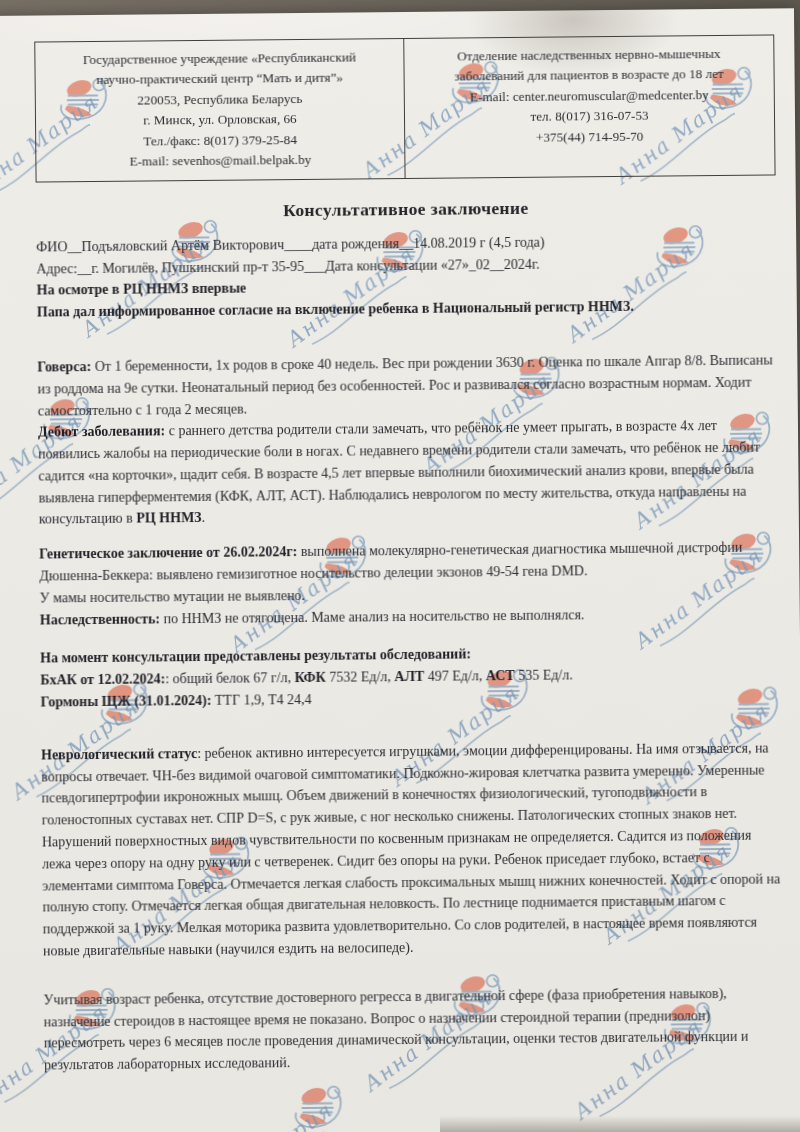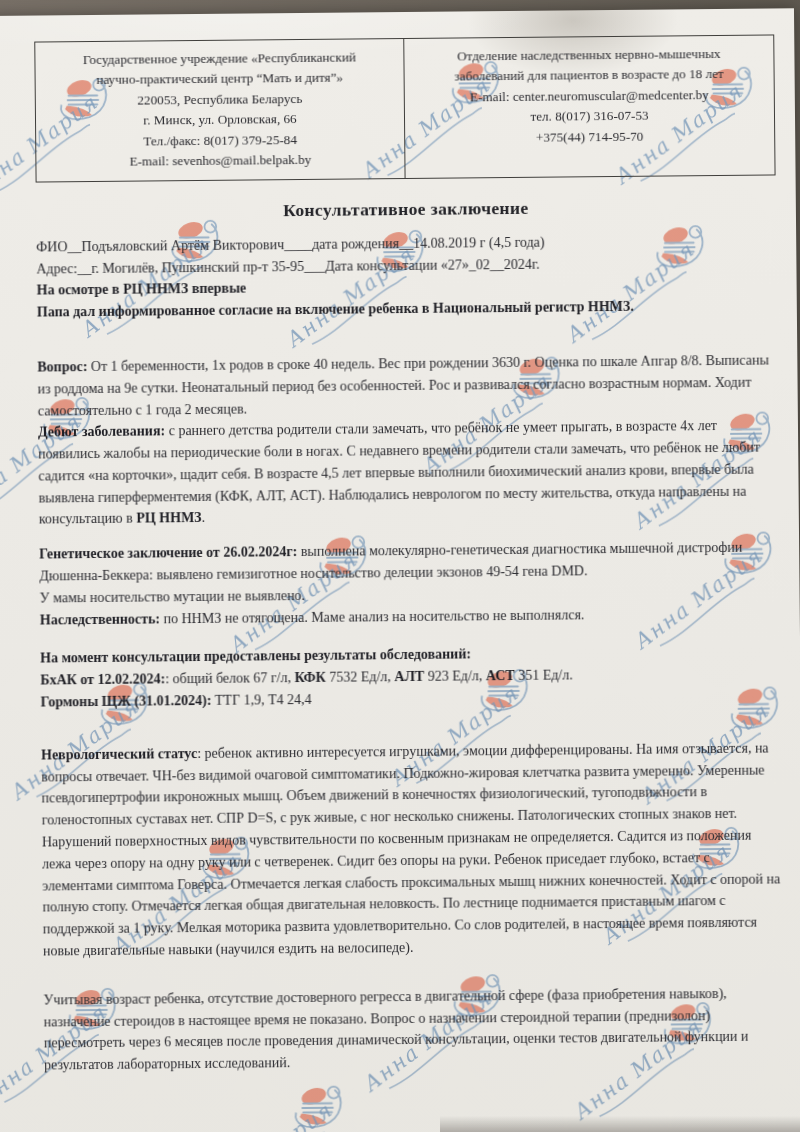--- a/index.html
+++ b/index.html
@@ -408,7 +408,7 @@
     </div>
 
     <div class="para m-anam">
-      <span class="lb">Вопрос:</span><span> От 1 беременности, 1х родов в сроке  40 недель. Вес при рождении 3630 г.  Оценка по шкале Апгар 8/8. Выписаны из роддома на 9е сутки.  Неонатальный период без особенностей. Рос и развивался согласно возрастным нормам. Ходит самостоятельно с 1 года 2 месяцев.</span>
+      <span class="lb">Говерса:</span><span> От 1 беременности, 1х родов в сроке  40 недель. Вес при рождении 3630 г.  Оценка по шкале Апгар 8/8. Выписаны из роддома на 9е сутки.  Неонатальный период без особенностей. Рос и развивался согласно возрастным нормам. Ходит самостоятельно с 1 года 2 месяцев.</span>
     </div>
 
     <div class="para">

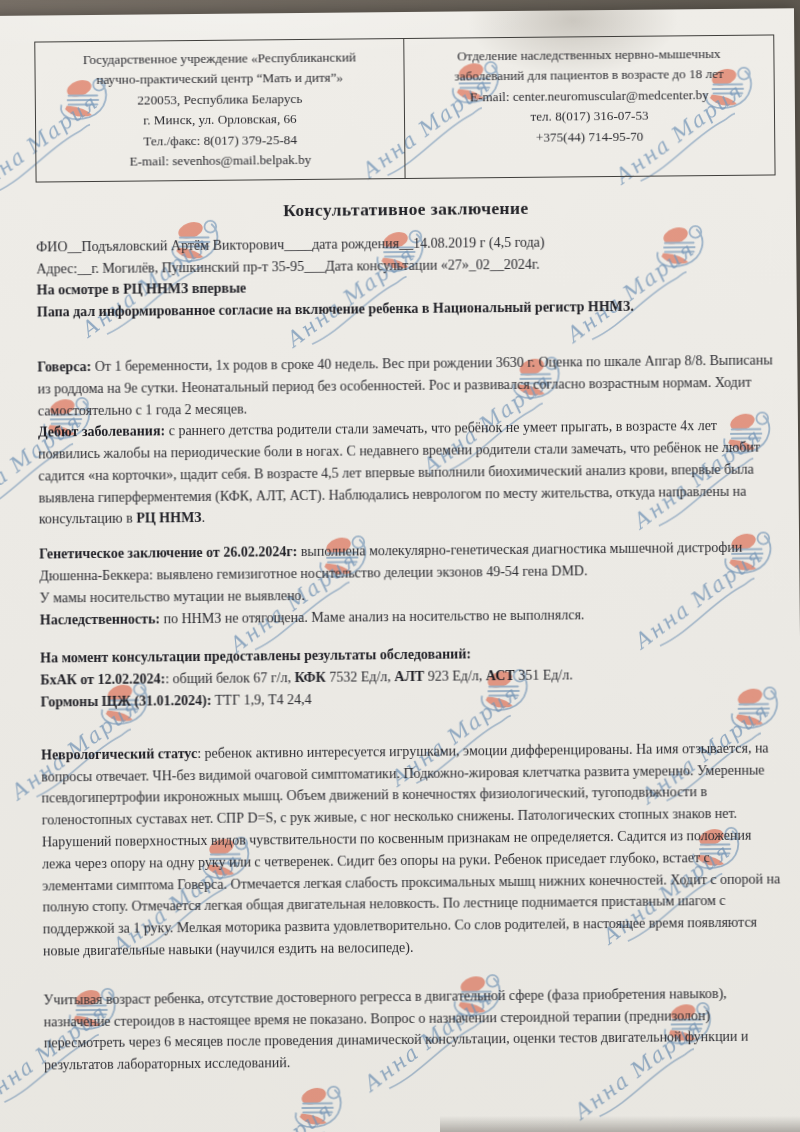--- a/index.html
+++ b/index.html
@@ -427,7 +427,7 @@
     <div class="para m-res">
       <div class="lb">На момент консультации предоставлены результаты обследований:</div>
       <div>
-        <span class="lb">БхАК от 12.02.2024:</span><span>: общий белок 67 г/л, </span><span class="lb">КФК</span><span> 7532  Ед/л, </span><span class="lb">АЛТ</span><span> 923 Ед/л, </span><span class="lb">АСТ</span><span> 351 Ед/л.</span>
+        <span class="lb">БхАК от 12.02.2024:</span><span>: общий белок 67 г/л, </span><span class="lb">КФК</span><span> 7532  Ед/л, </span><span class="lb">АЛТ</span><span> 497 Ед/л, </span><span class="lb">АСТ</span><span> 351 Ед/л.</span>
       </div>
       <div>
         <span class="lb">Гормоны ЩЖ (31.01.2024):</span><span> ТТГ 1,9, Т4 24,4</span>

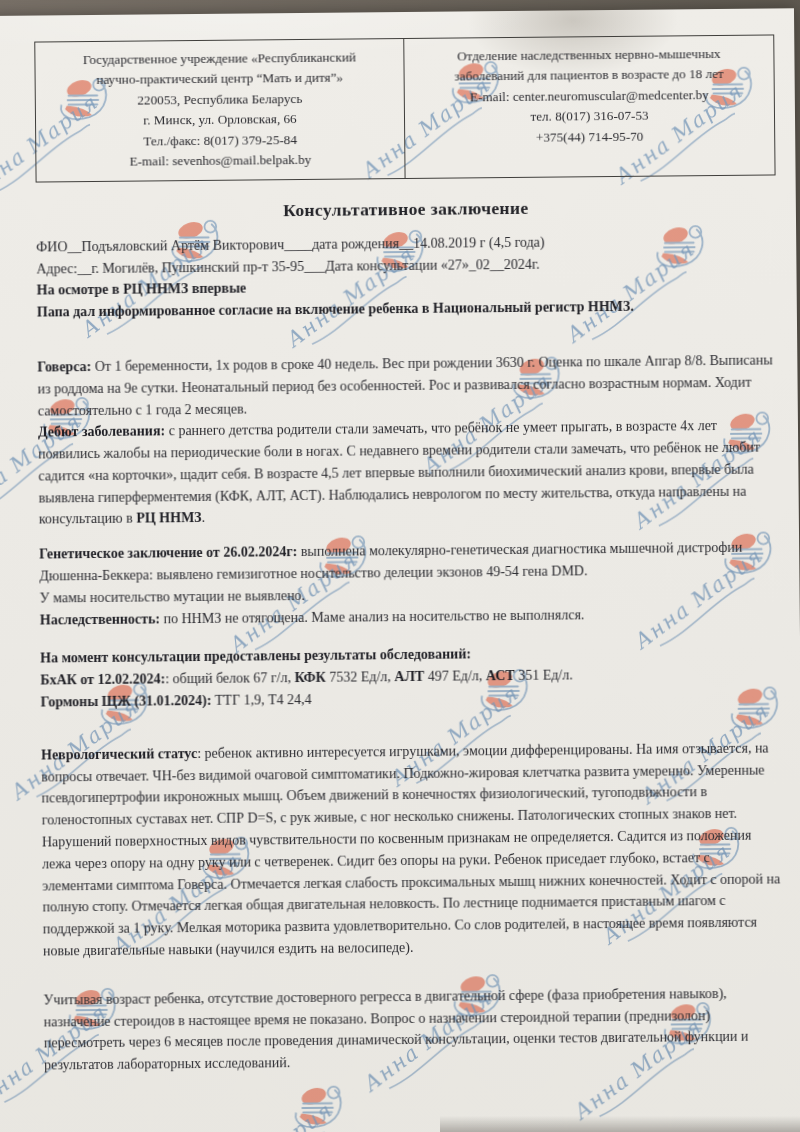--- a/index.html
+++ b/index.html
@@ -427,7 +427,7 @@
     <div class="para m-res">
       <div class="lb">На момент консультации предоставлены результаты обследований:</div>
       <div>
-        <span class="lb">БхАК от 12.02.2024:</span><span>: общий белок 67 г/л, </span><span class="lb">КФК</span><span> 7532  Ед/л, </span><span class="lb">АЛТ</span><span> 497 Ед/л, </span><span class="lb">АСТ</span><span> 351 Ед/л.</span>
+        <span class="lb">БхАК от 12.02.2024:</span><span>: общий белок 67 г/л, </span><span class="lb">КФК</span><span> 7532  Ед/л, </span><span class="lb">АЛТ</span><span> 497 Ед/л, </span><span class="lb">АСТ</span><span> 535 Ед/л.</span>
       </div>
       <div>
         <span class="lb">Гормоны ЩЖ (31.01.2024):</span><span> ТТГ 1,9, Т4 24,4</span>

